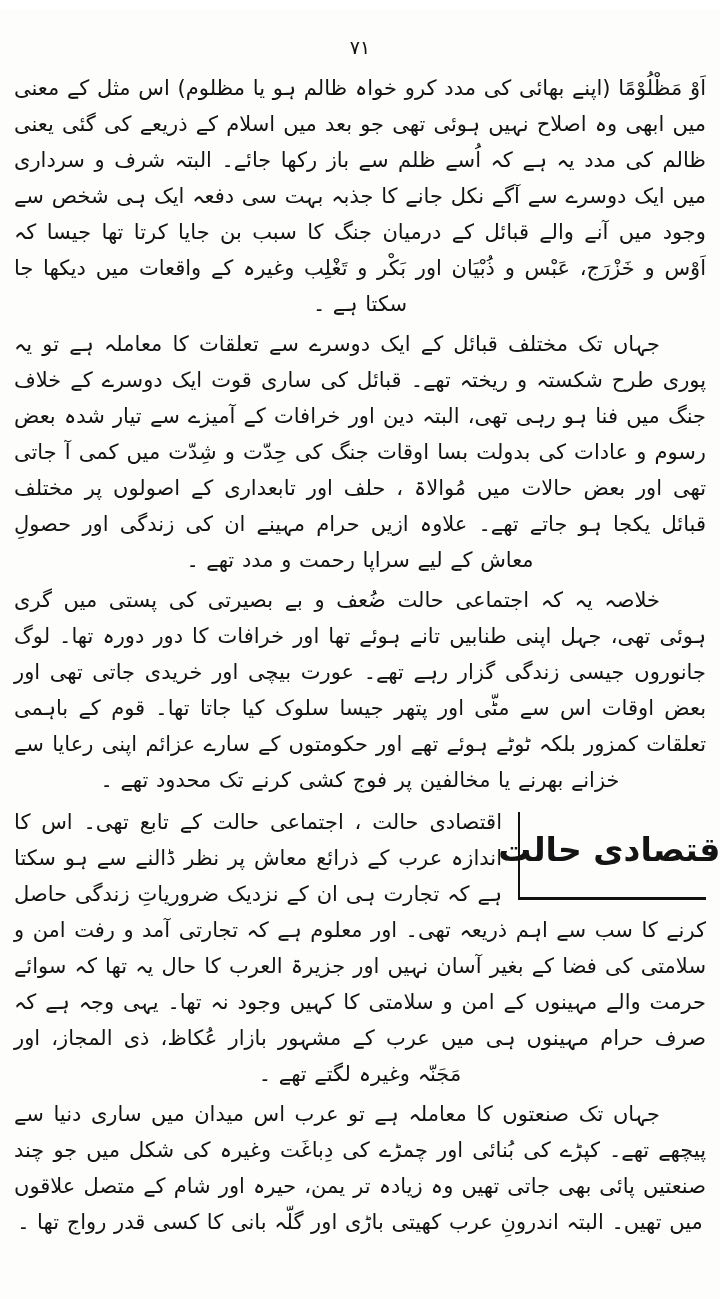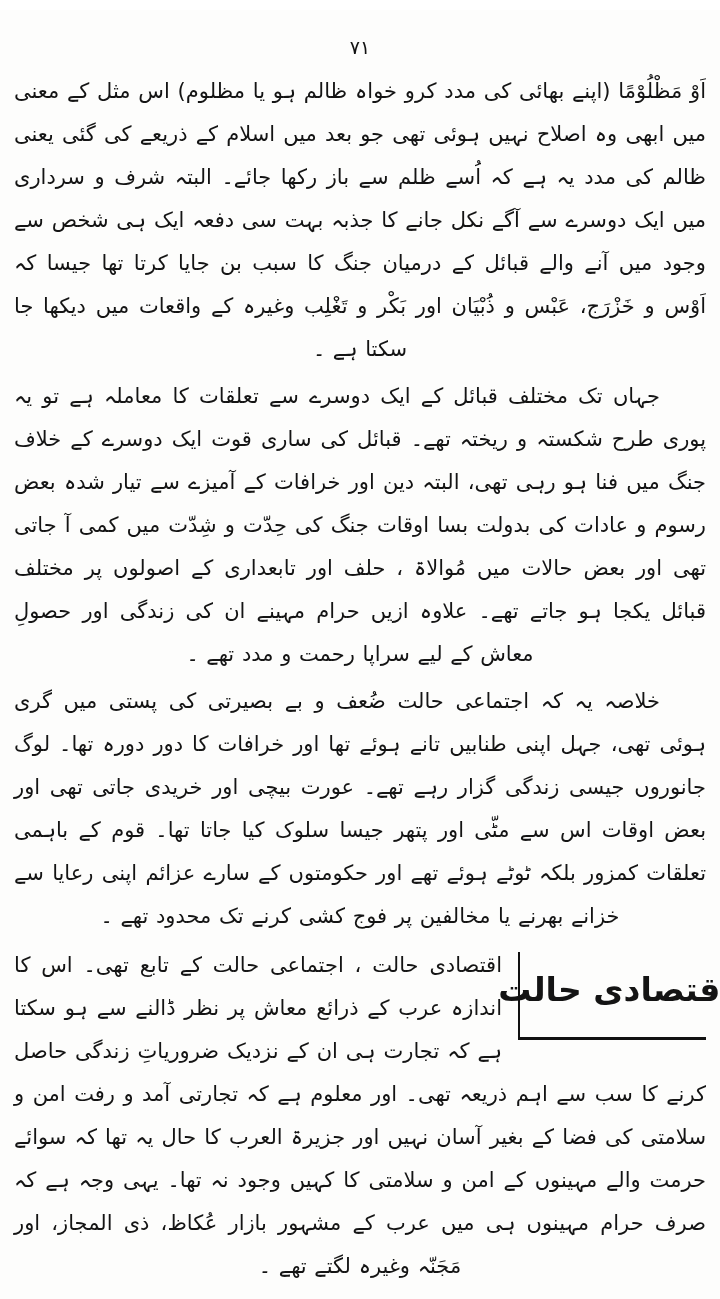--- a/index.html
+++ b/index.html
@@ -29,7 +29,7 @@
   }
   .para {
     font-size: 21px;
-    line-height: 43px;
+    line-height: 36px;
     text-align: justify;
     text-align-last: center;
     margin: 0 0 4px 0;

